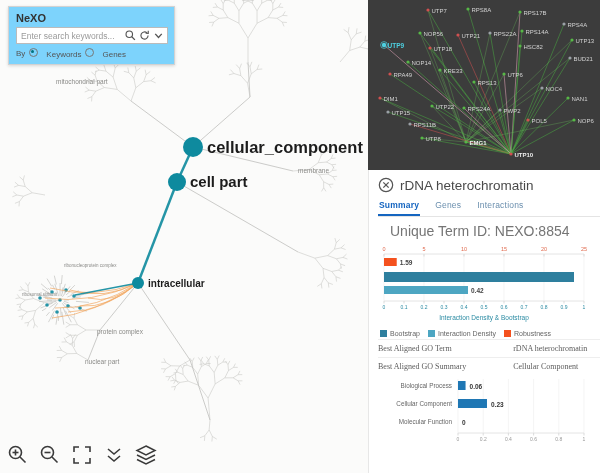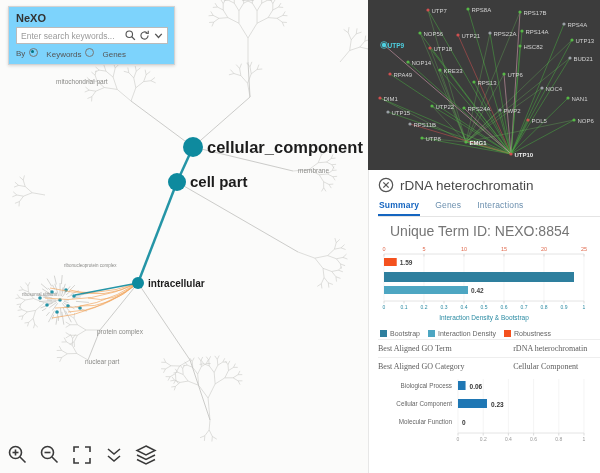--- a/index.html
+++ b/index.html
@@ -866,7 +866,7 @@
       <span class="av">rDNA heterochromatin</span>
     </div>
     <div class="align-row">
-      <span class="al">Best Aligned GO Category</span>
+      <span class="al">Best Aligned GO Summary</span>
       <span class="av">Cellular Component</span>
     </div>
 

